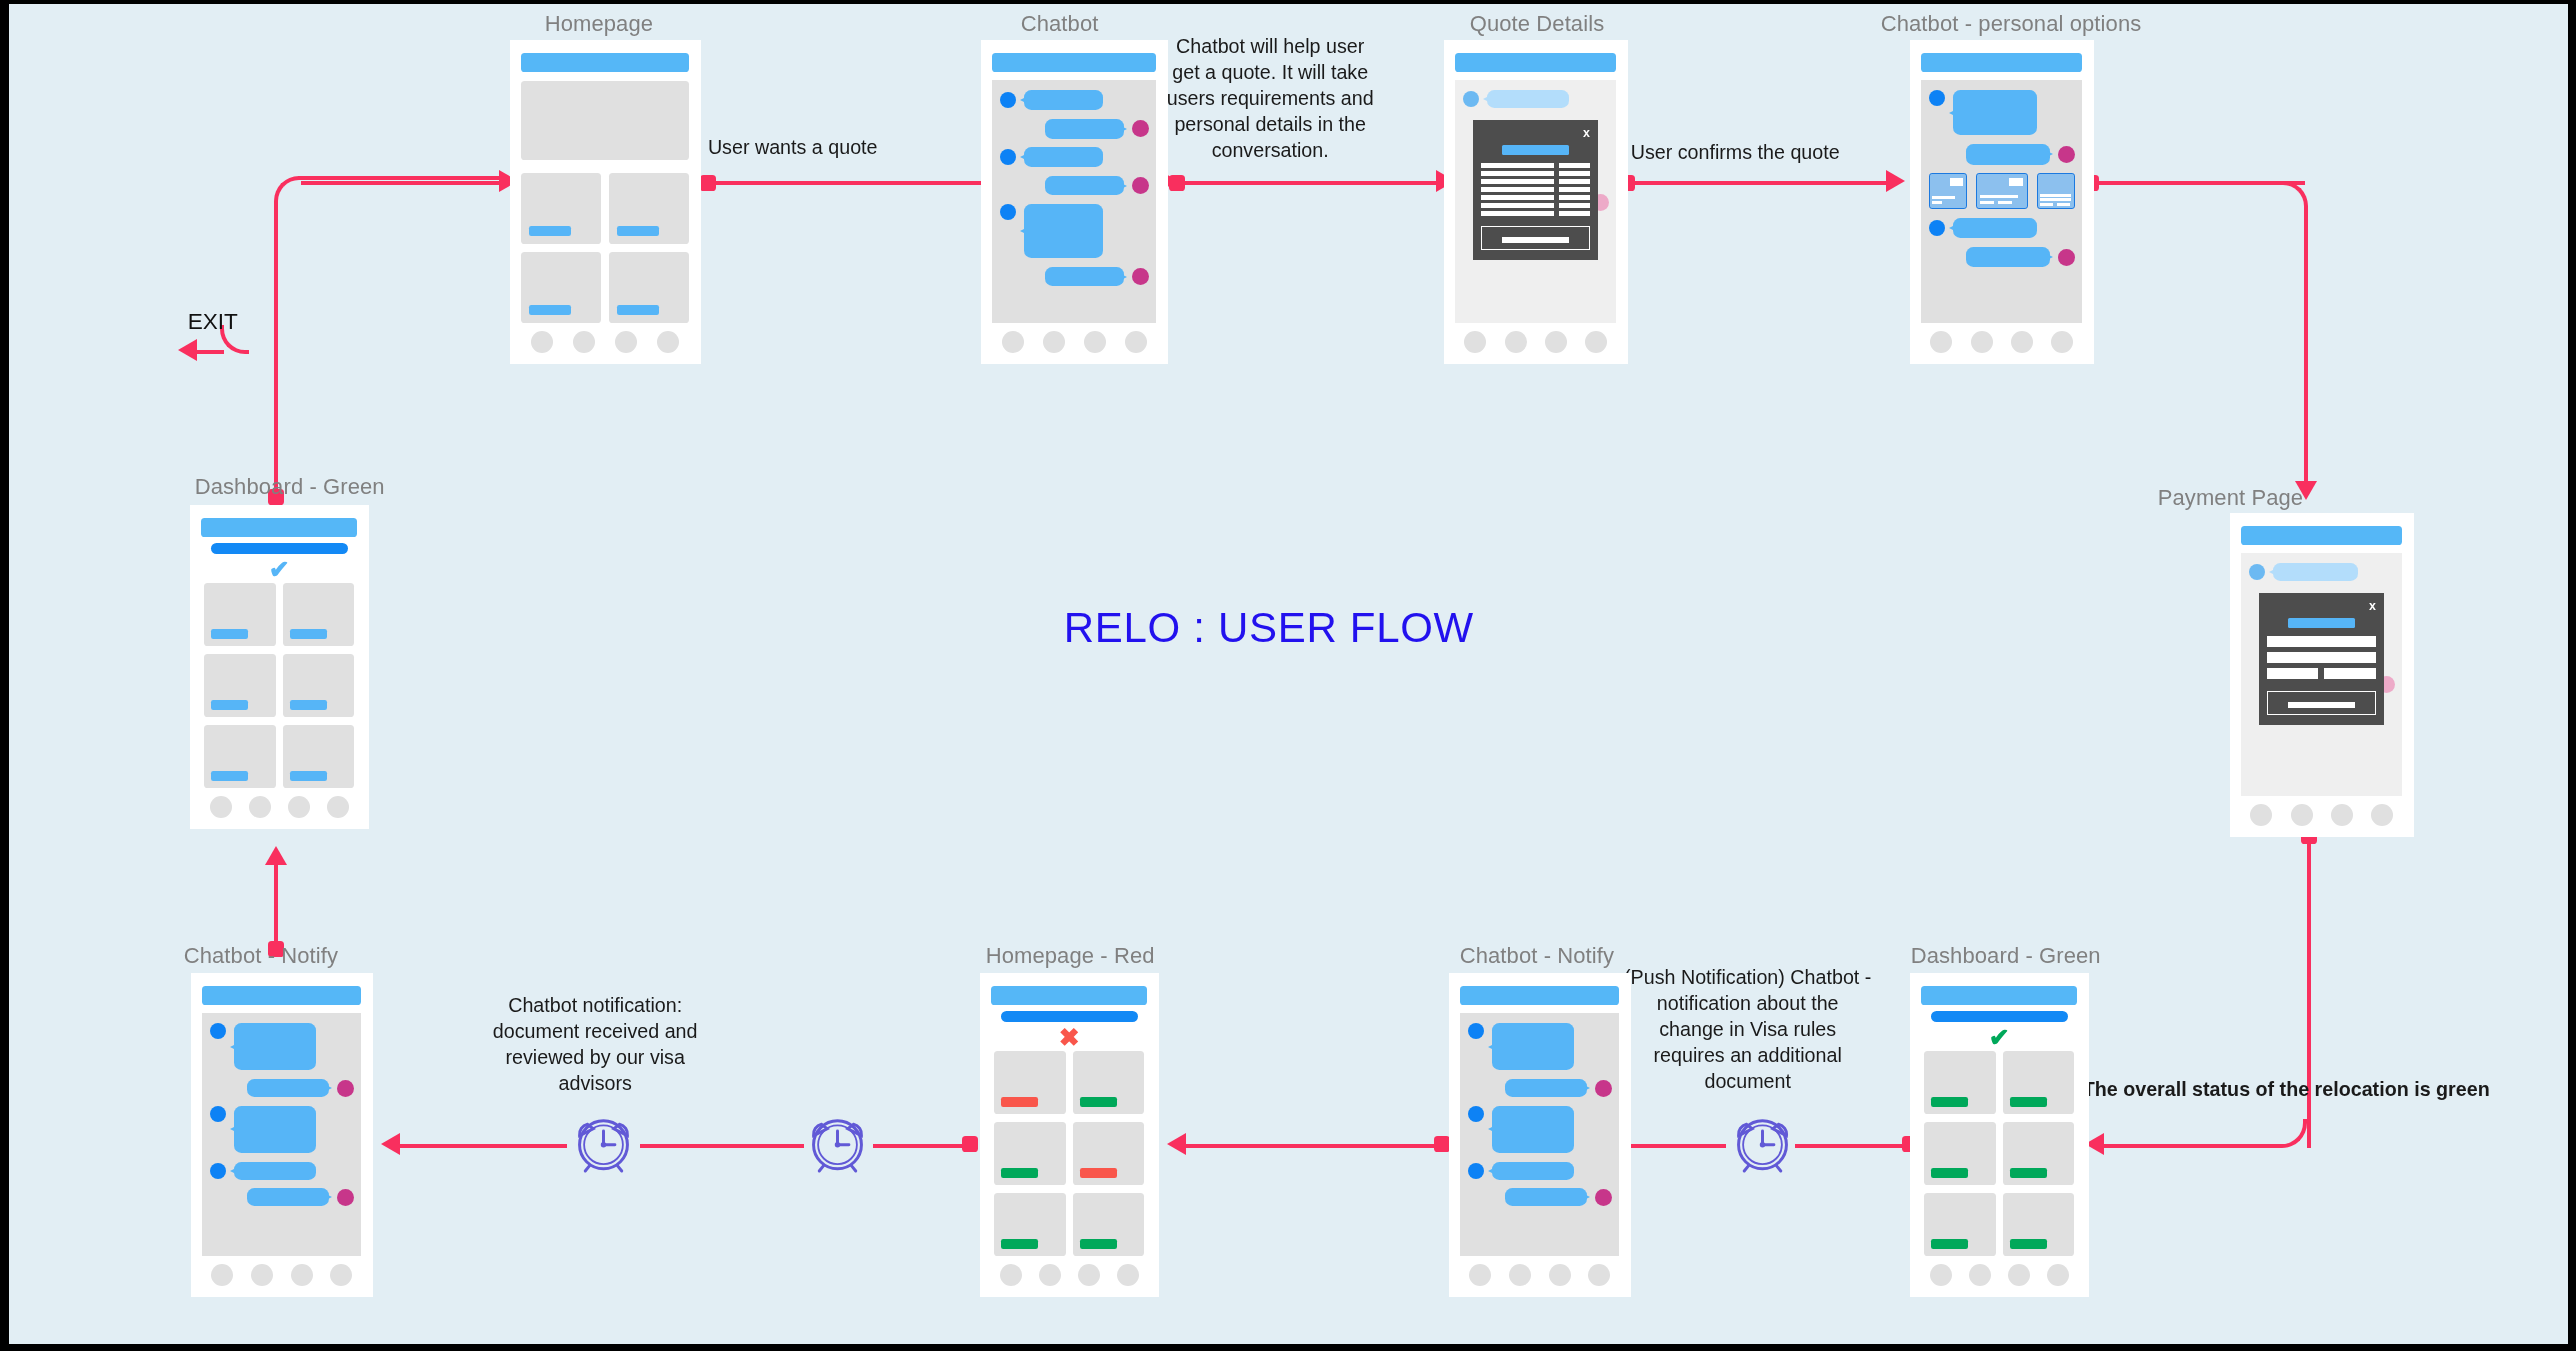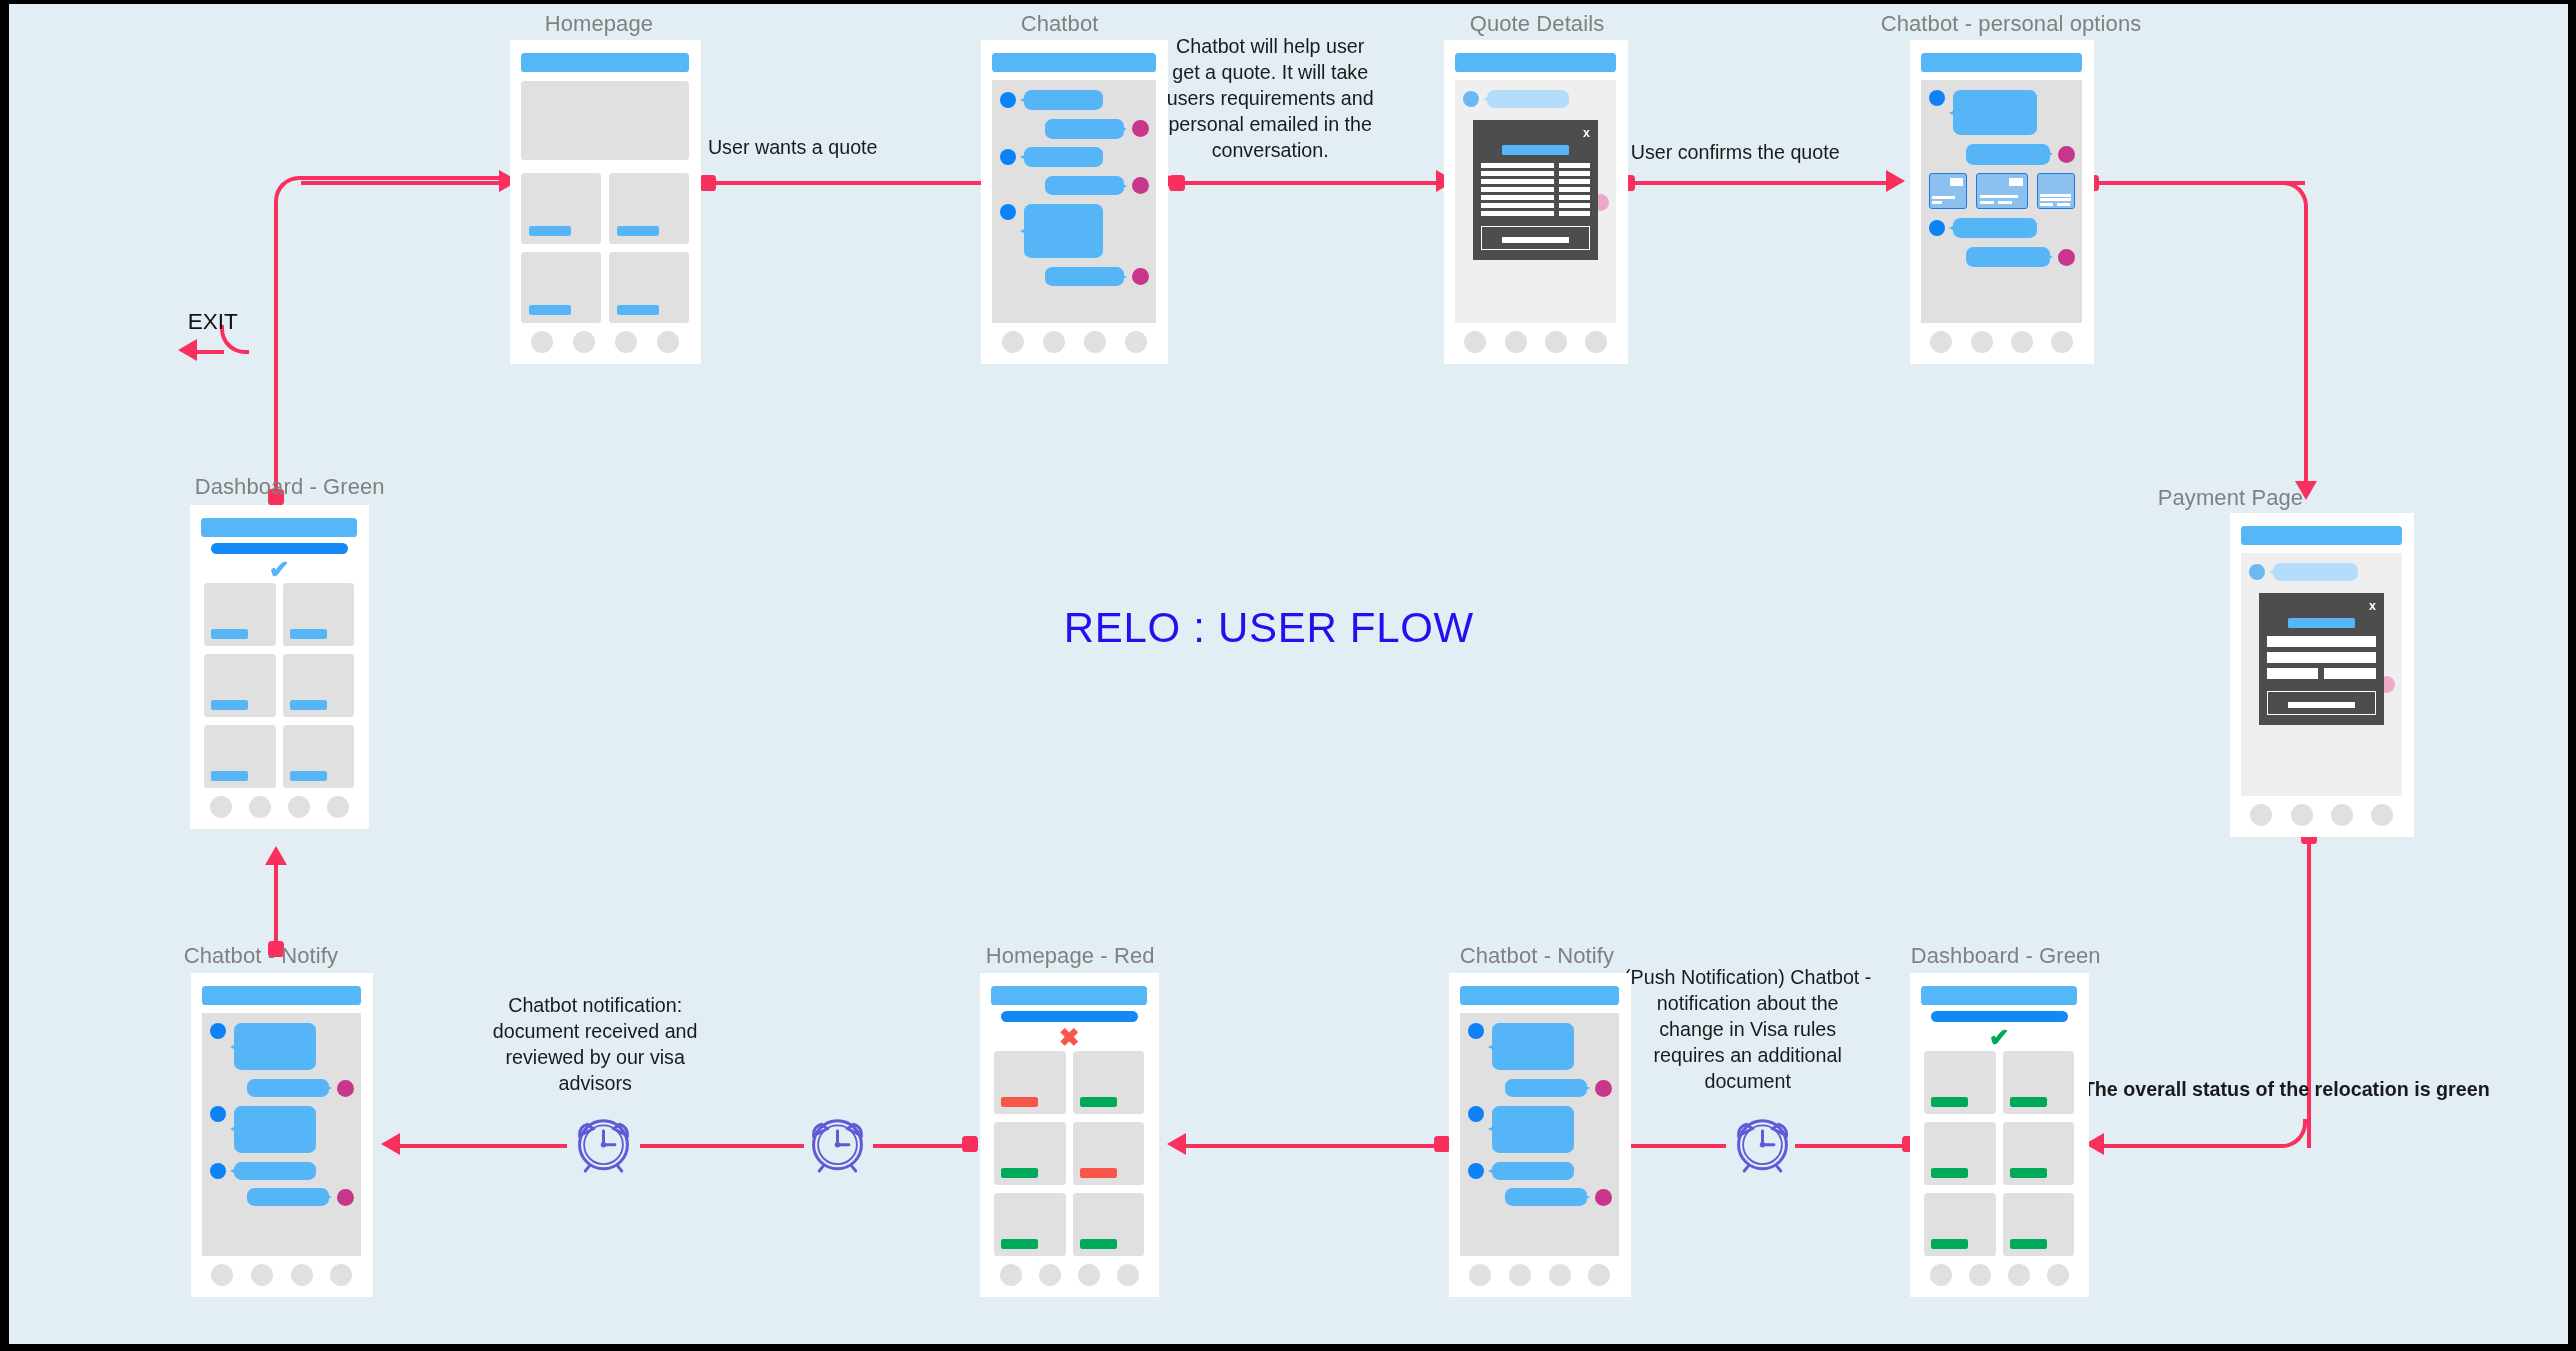--- a/index.html
+++ b/index.html
@@ -213,7 +213,7 @@
   <div class="knob" style="left:1160px; top:171px;"></div>
   <div class="line-h" style="left:1168px; top:177px; width:268px;"></div>
   <div class="arrow-r" style="left:1427px; top:166px;"></div>
-  <div class="note" style="left:1152px; top:29px; width:219px;">Chatbot will help user get a quote. It will take users requirements and personal emailed in the conversation.</div>
+  <div class="note" style="left:1152px; top:29px; width:219px;">Chatbot will help user get a quote. It will take users requirements and personal details in the conversation.</div>
 
   <div class="knob" style="left:1610px; top:171px;"></div>
   <div class="line-h" style="left:1617px; top:177px; width:268px;"></div>

